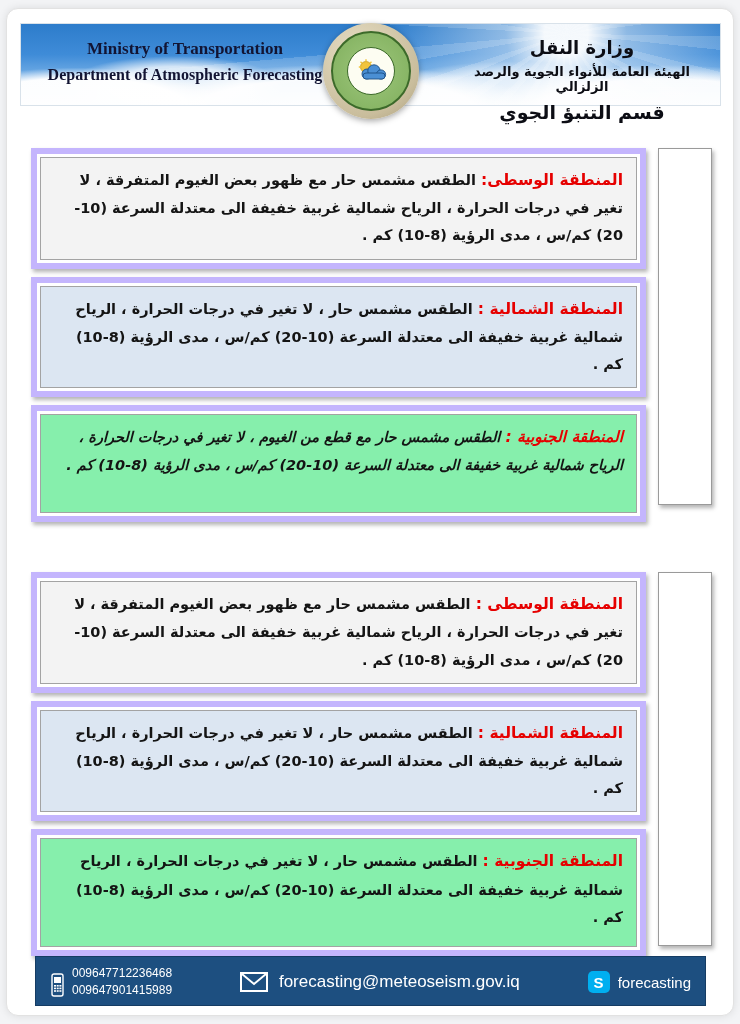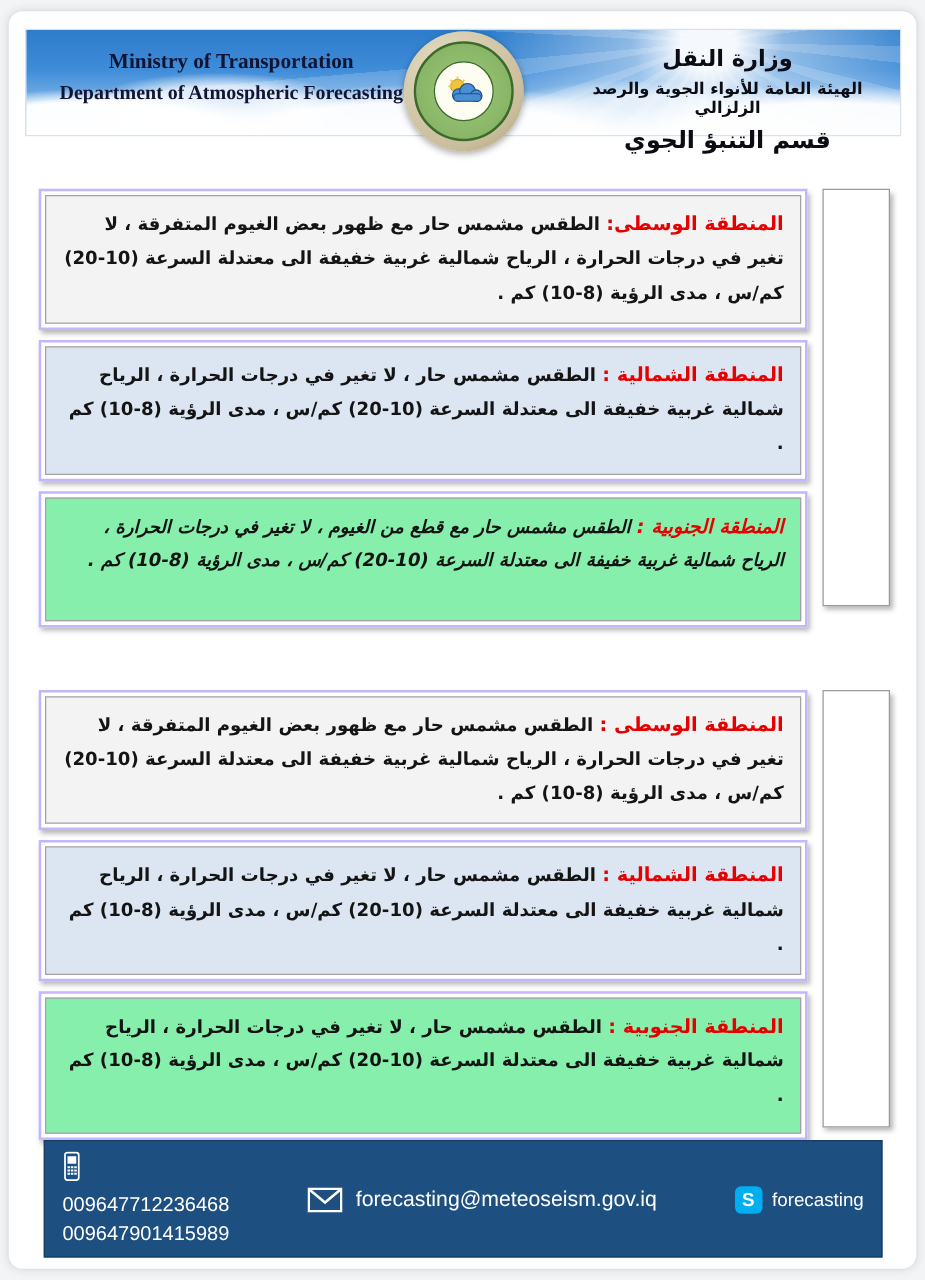--- a/index.html
+++ b/index.html
@@ -68,7 +68,7 @@
   .section.second{margin-top:50px;}
   .blocks-col{flex:1;display:flex;flex-direction:column;gap:8px;}
   .block{
-    border:2px solid #c4b5fd;background:#ffffff;padding:3px;
+    border:6px solid #c4b5fd;background:#ffffff;padding:3px;
     box-shadow:2px 3px 4px rgba(90,90,90,.45);
   }
   .block-inner{

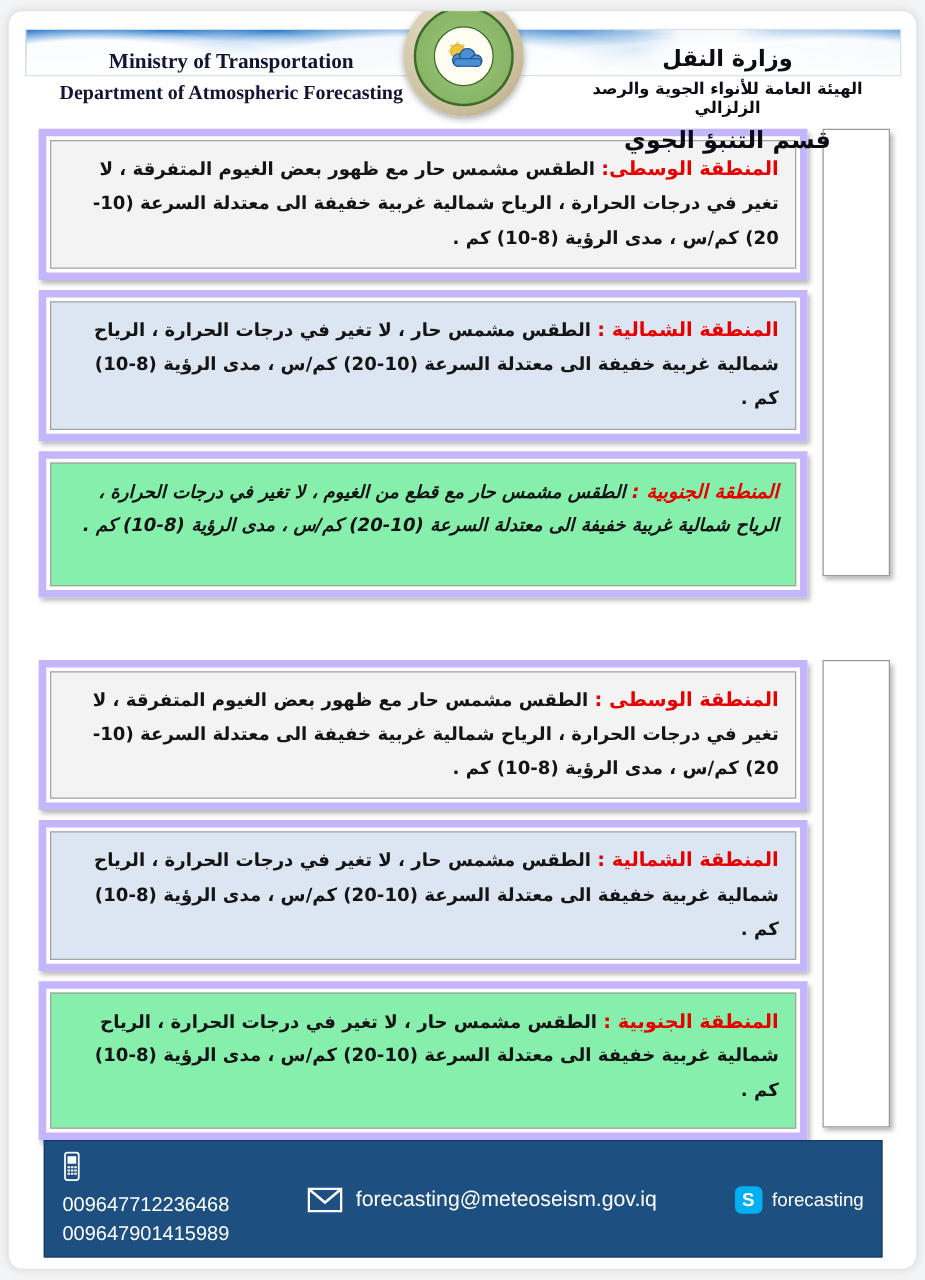--- a/index.html
+++ b/index.html
@@ -106,8 +106,8 @@
     background:#1d4f80;border:1px solid #153c63;color:#fff;
   }
   .f-row1{display:flex;align-items:center;padding:8px 14px 6px 14px;}
-  .phones{display:flex;align-items:flex-start;gap:7px;
-    font-family:"Liberation Sans",sans-serif;font-size:16px;line-height:1.4;flex-direction:column;}
+  .phones{display:flex;align-items:flex-end;gap:7px;
+    font-family:"Liberation Sans",sans-serif;font-size:12px;line-height:1.4;}
   .email-group{margin:0 auto;display:flex;align-items:center;gap:11px;
     font-family:"Liberation Sans",sans-serif;font-size:17px;}
   .skype-group{display:flex;align-items:center;gap:8px;

